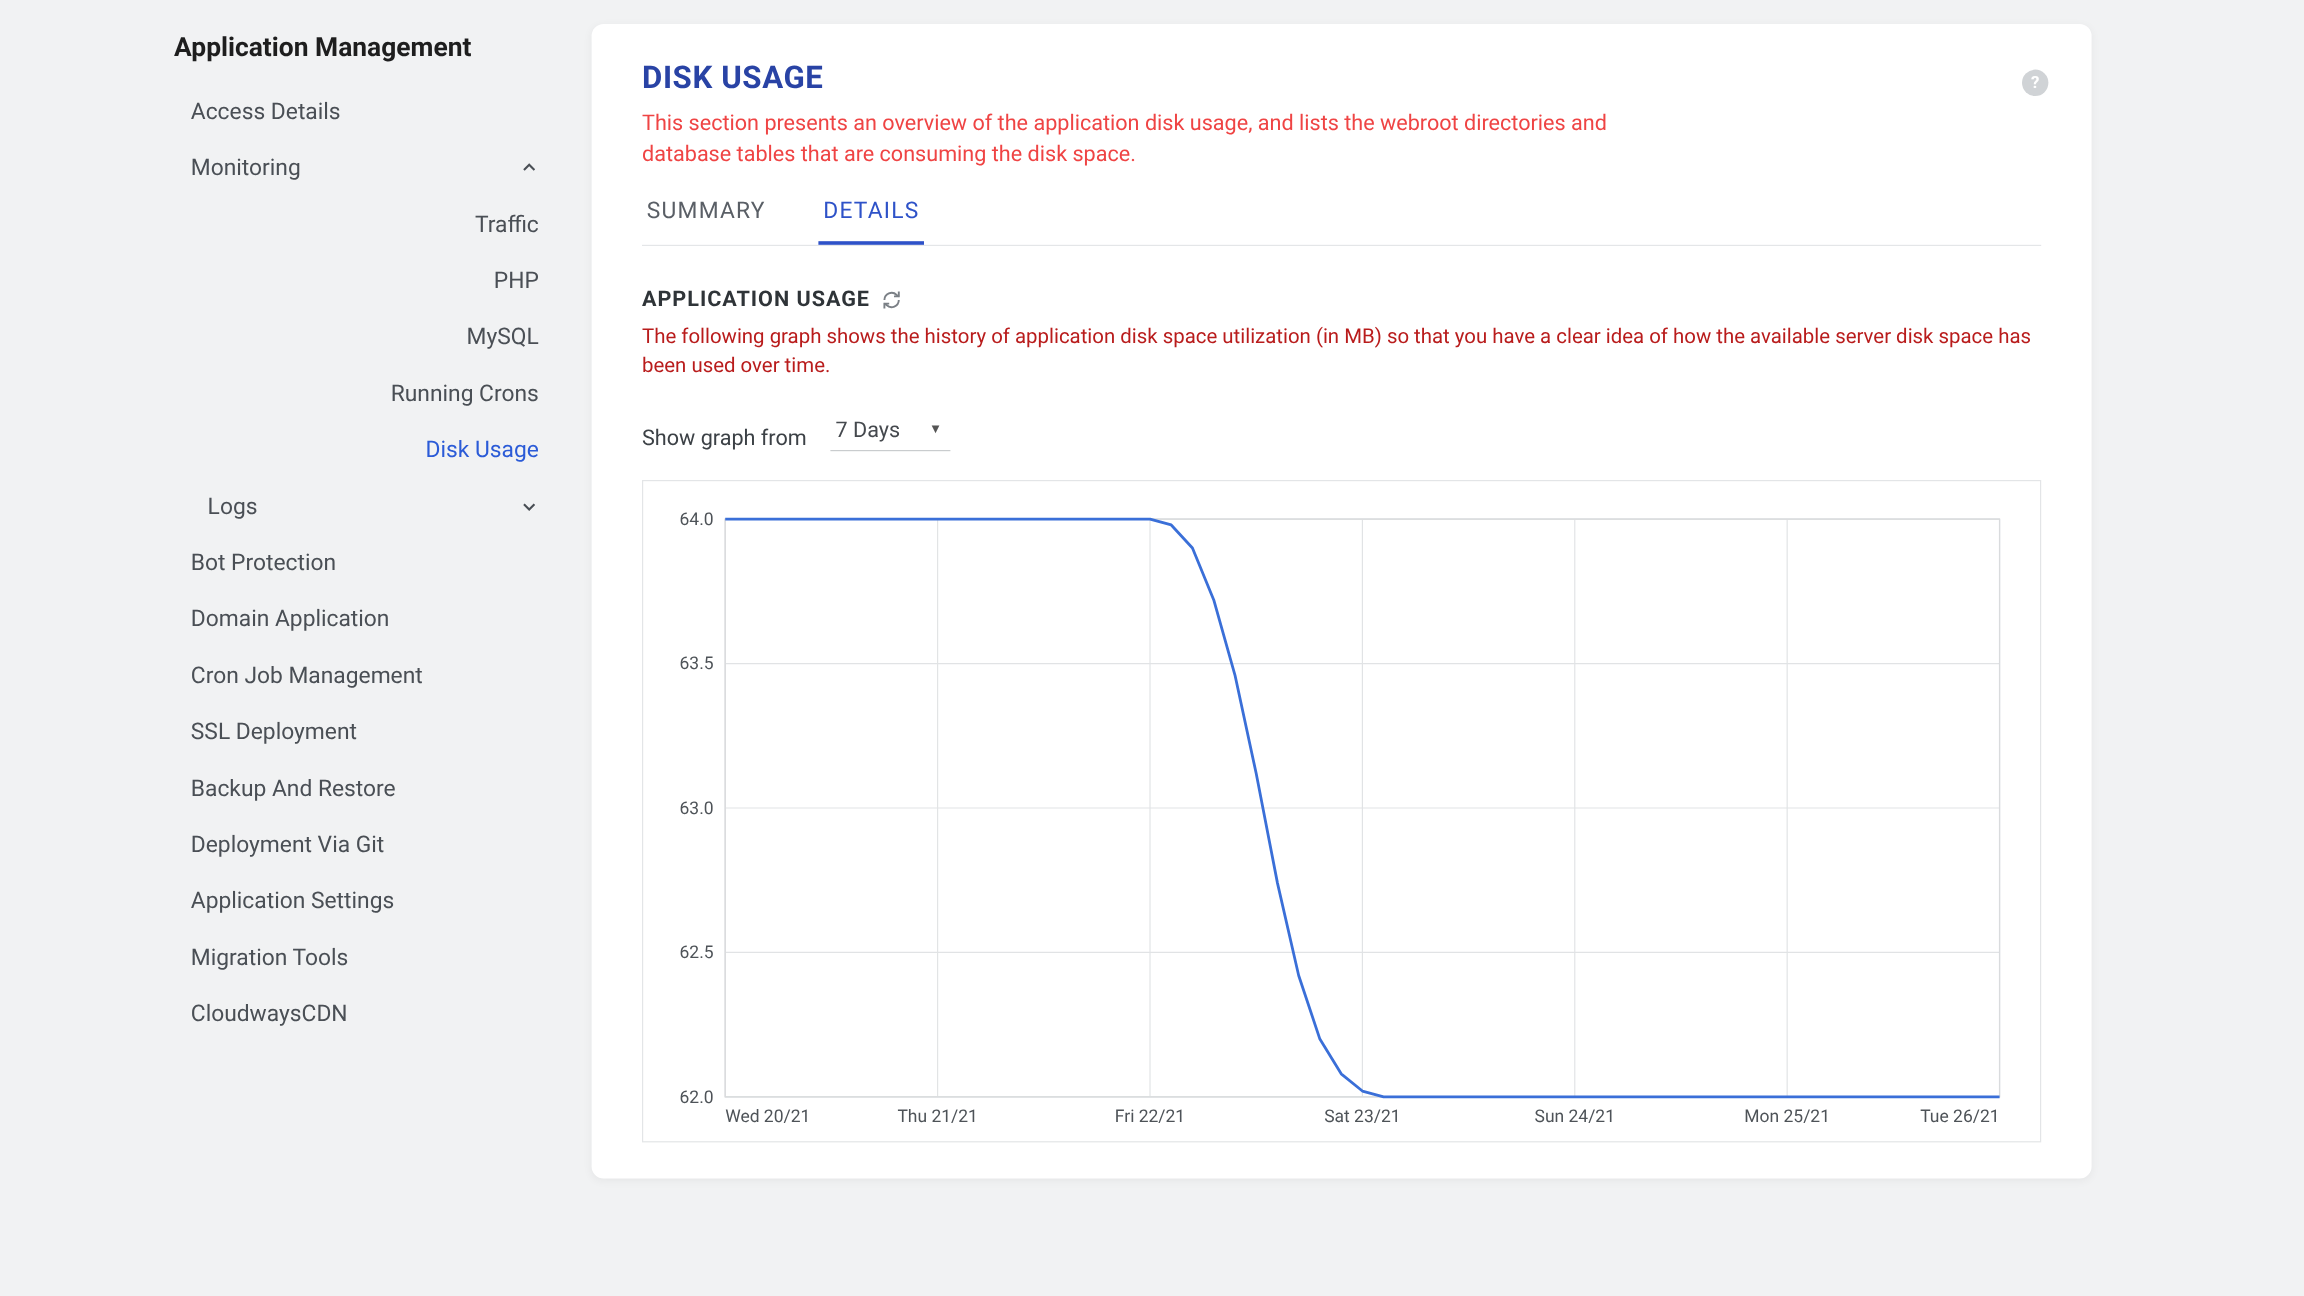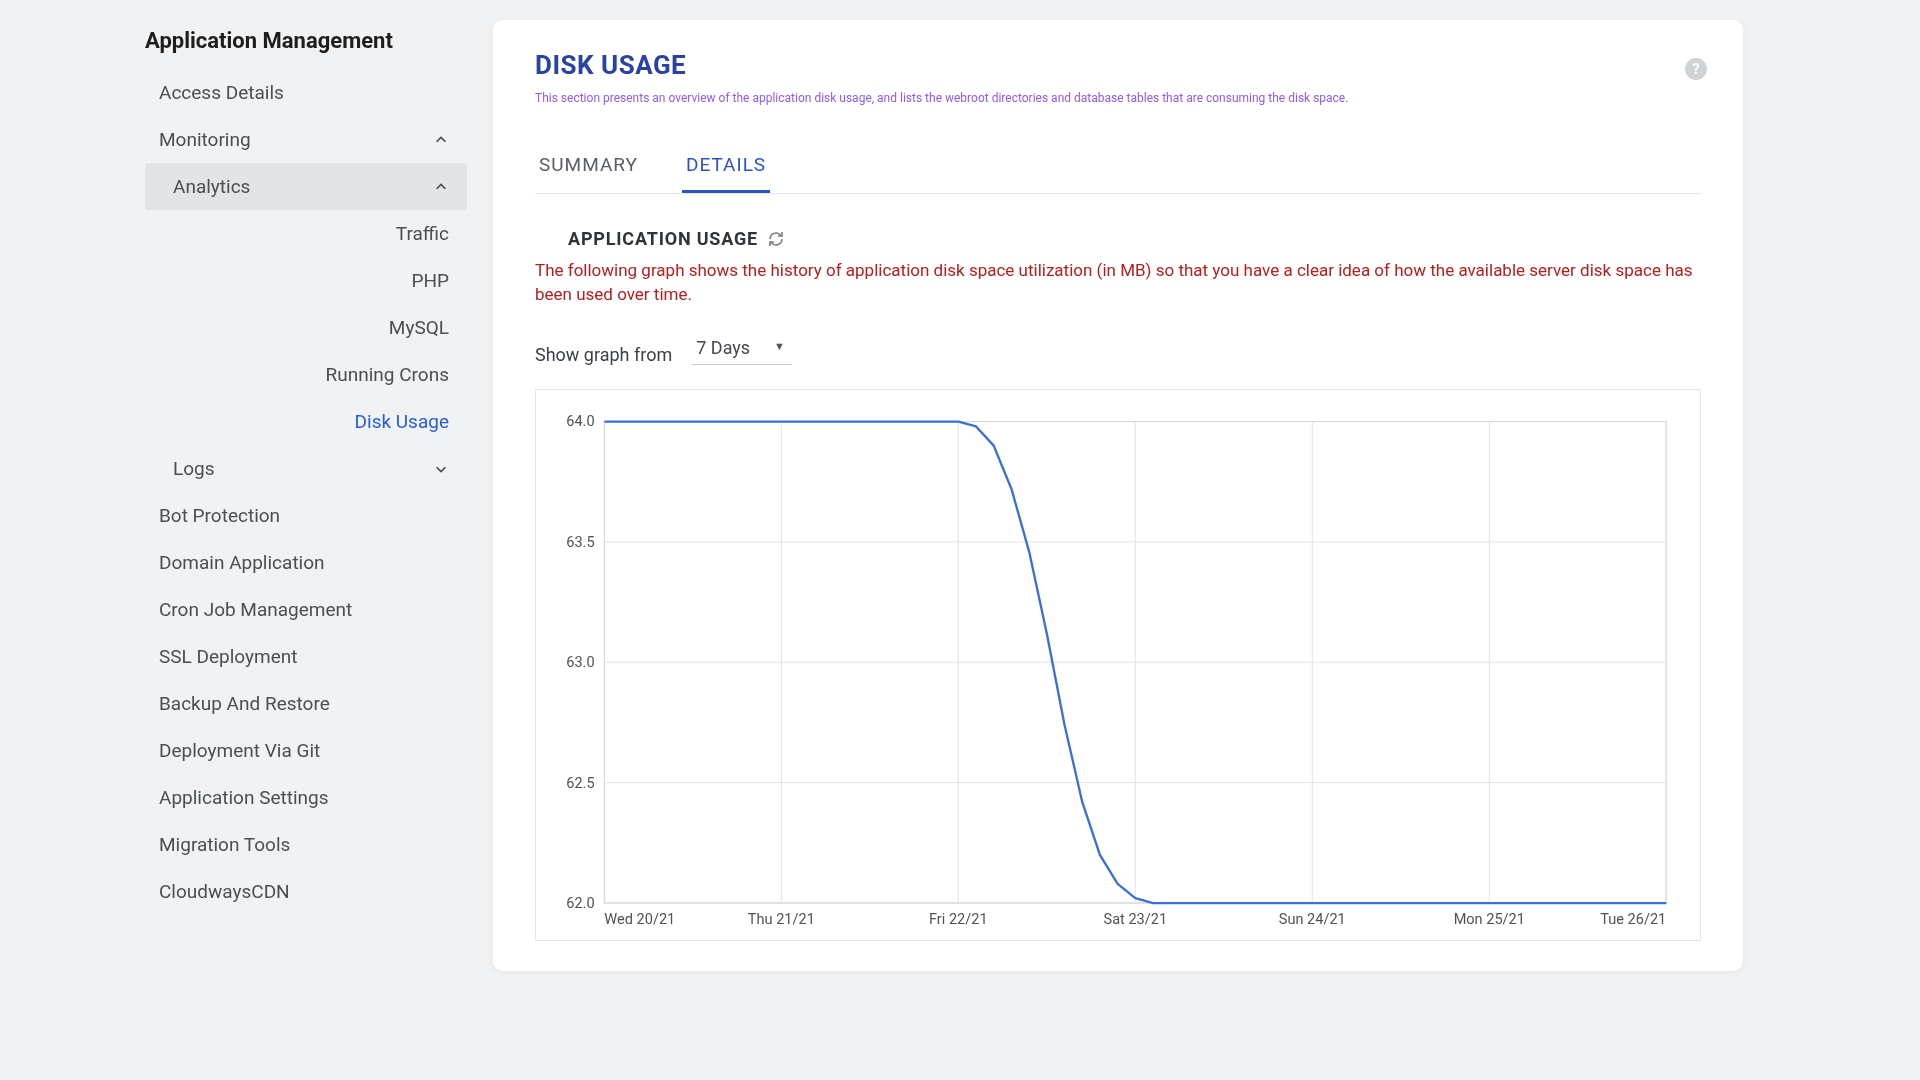--- a/index.html
+++ b/index.html
@@ -66,11 +66,11 @@
     margin-bottom: 10px;
   }
   .card-desc {
-    color: #8b5cf6;
-    font-size: 12px;
+    color: #ef4444;
+    font-size: 18px;
     line-height: 1.45;
     max-width: 850px;
-    margin-bottom: 46px;
+    margin-bottom: 22px;
   }
   .help-btn {
     position: absolute;

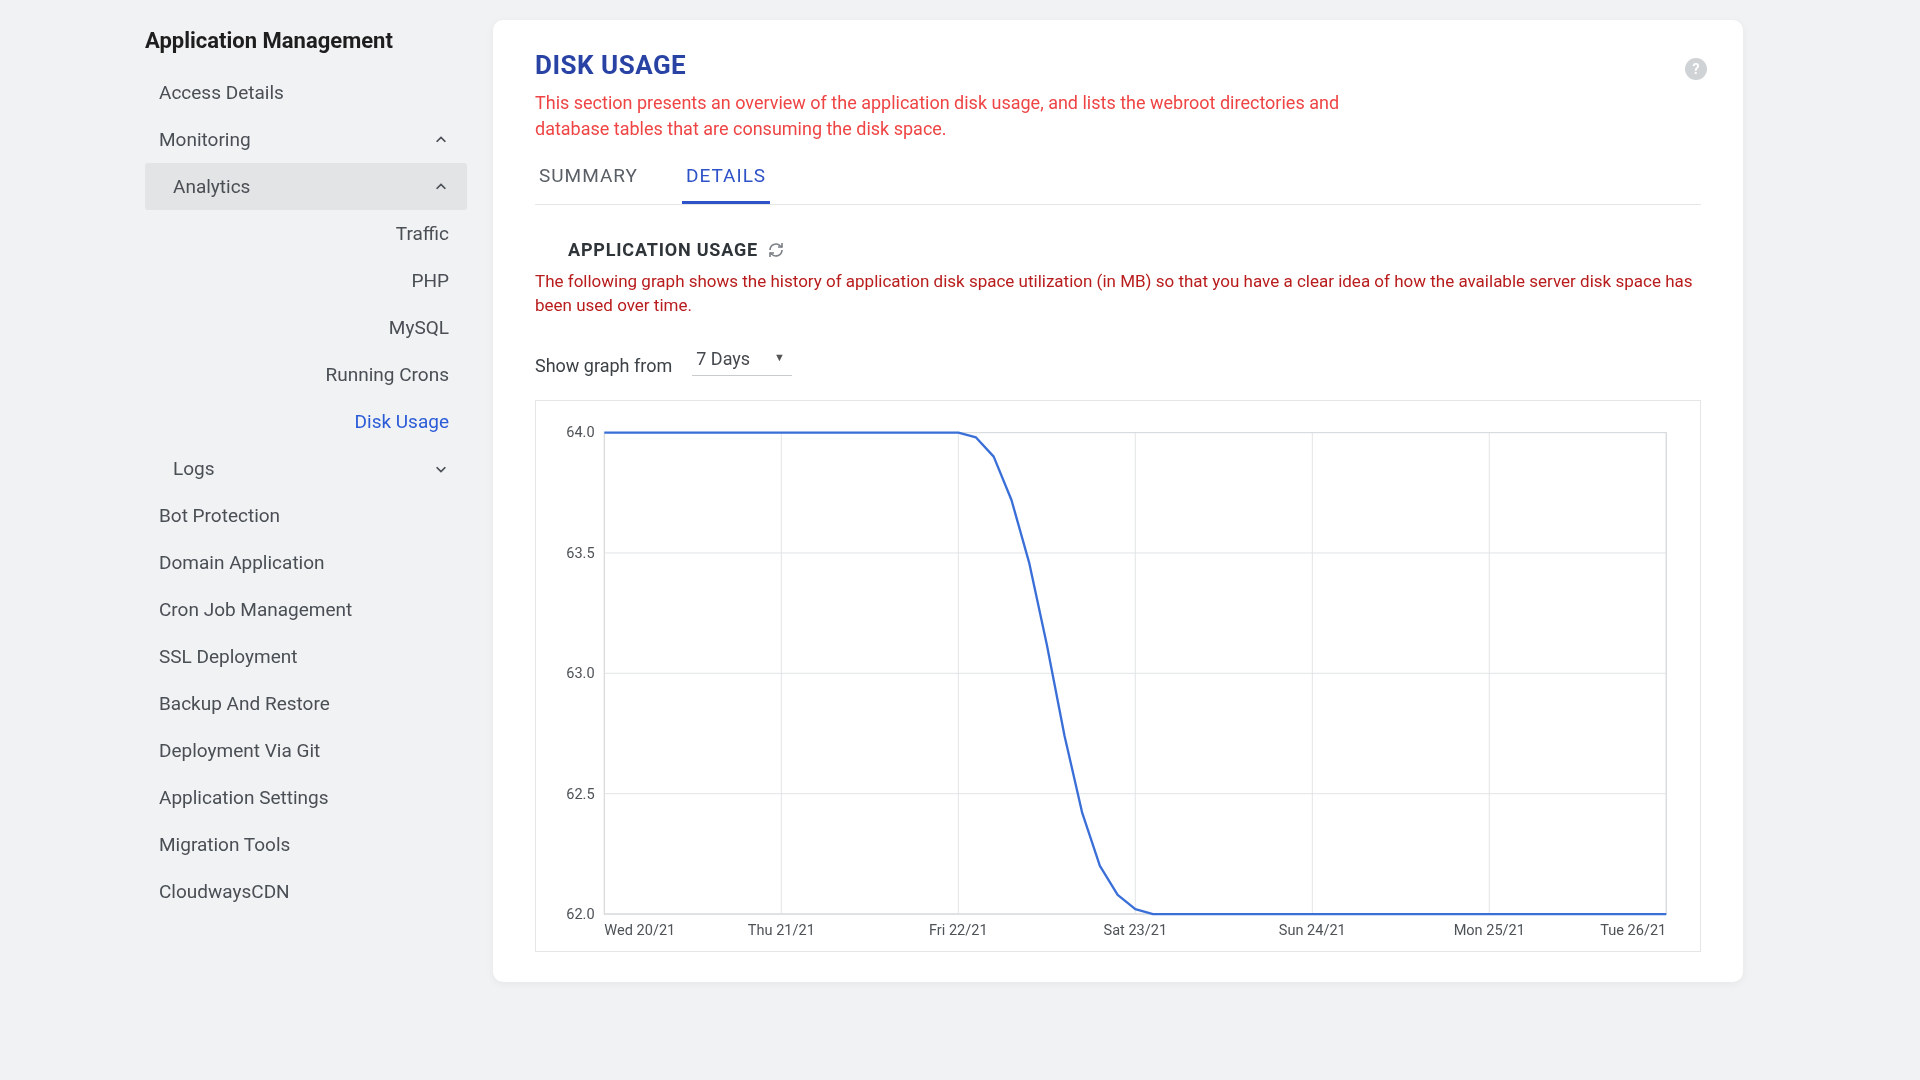--- a/index.html
+++ b/index.html
@@ -180,14 +180,6 @@
       </span>
     </div>
 
-    <div class="side-item level-1 active-branch">
-      <span>Analytics</span>
-      <span class="chev">
-        <svg viewBox="0 0 16 16" width="14" height="14">
-            <polyline points="3,10 8,5 13,10"></polyline>
-          </svg>
-      </span>
-    </div>
 
     <div class="side-item level-2">
       <span>Traffic</span>

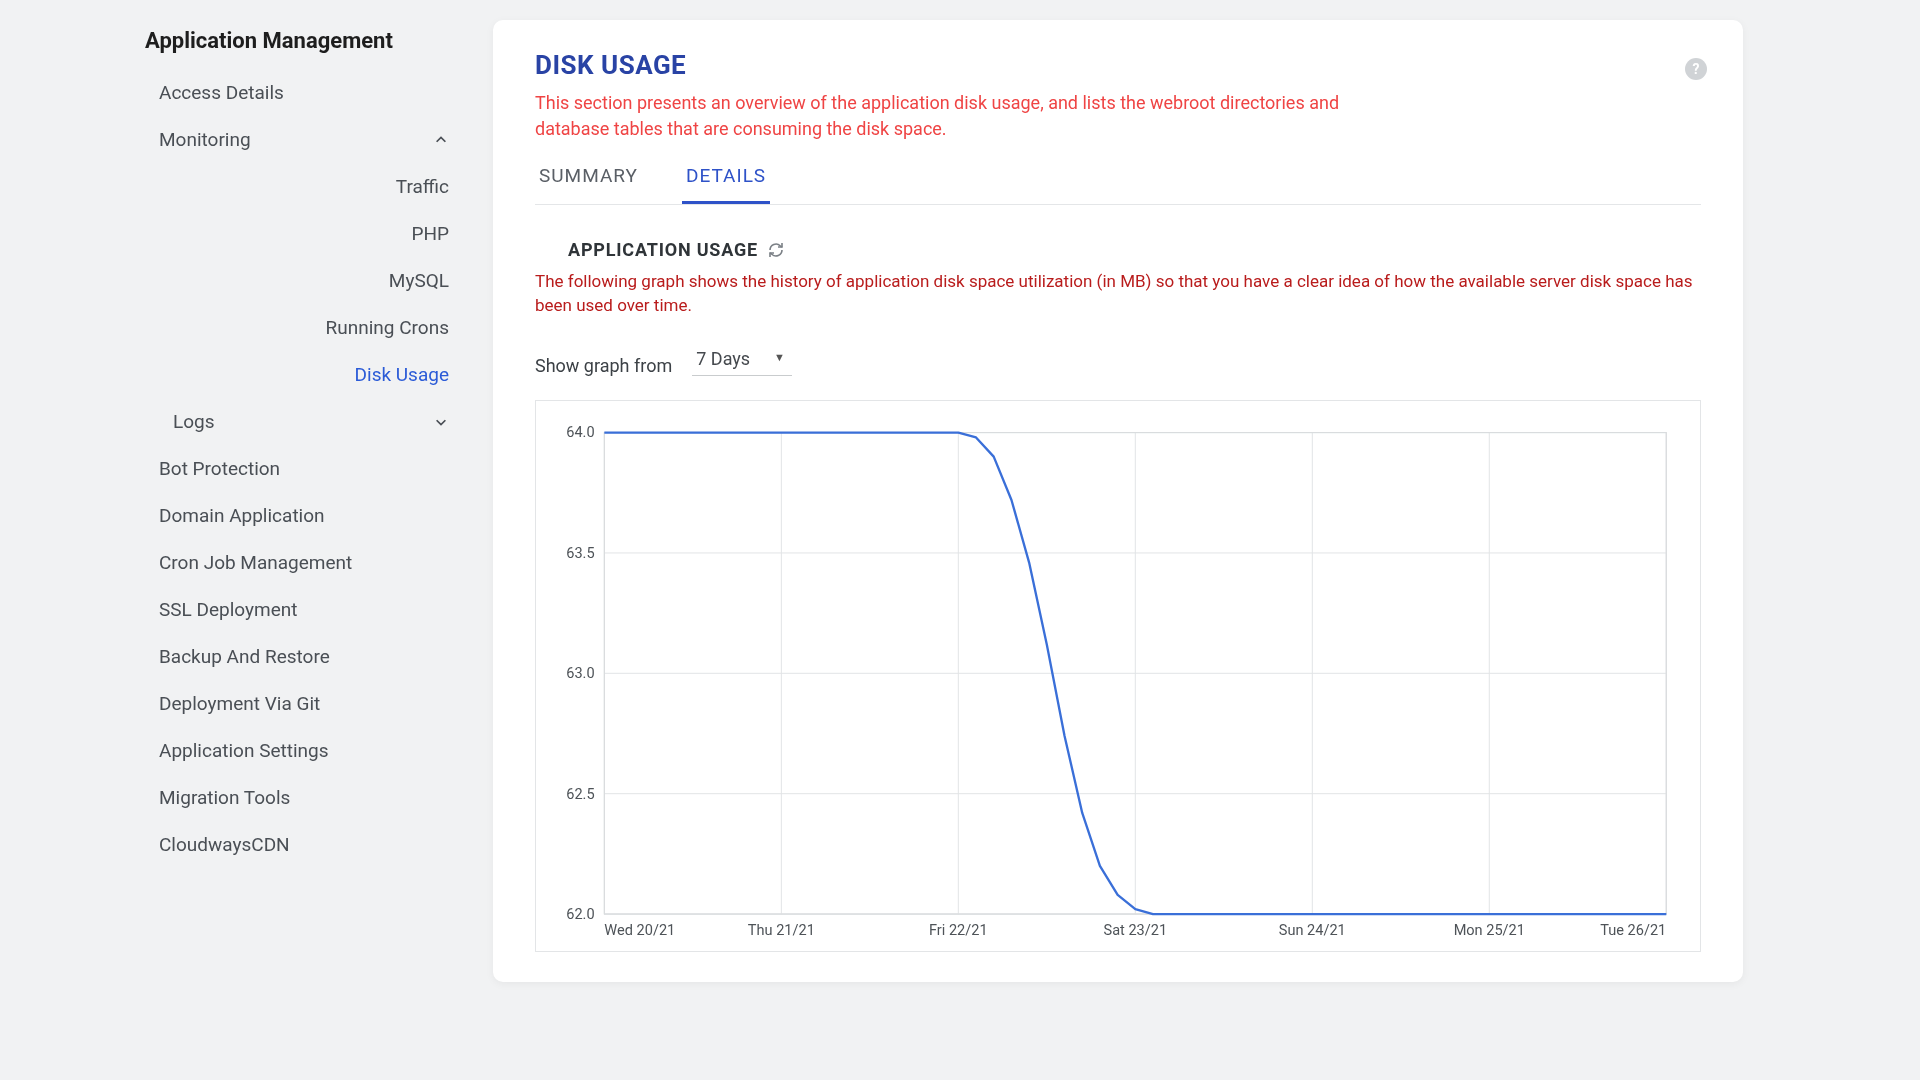--- a/index.html
+++ b/index.html
@@ -110,7 +110,6 @@
     align-items: center;
     gap: 10px;
     margin-bottom: 10px;
-    margin-left: 33px;
   }
   .section-head h3 {
     font-size: 18px;

